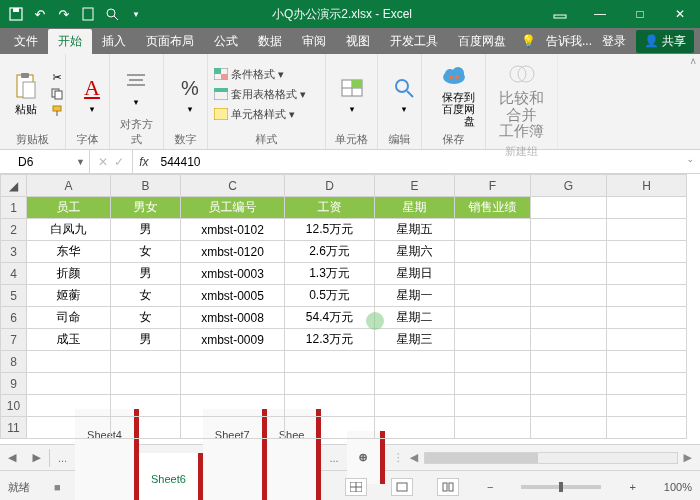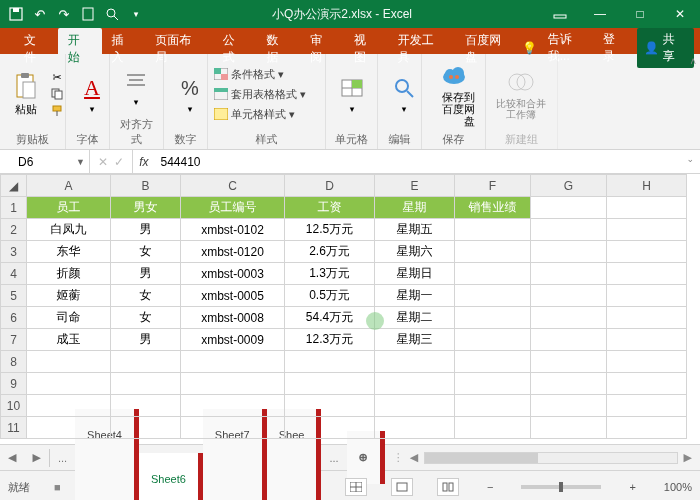--- a/index.html
+++ b/index.html
@@ -10,7 +10,7 @@
 .title-center { flex:1; text-align:center; font-size:12px; opacity:.95; }
 .wnd-btns { display:flex; }
 .wnd-btn { width:40px; height:28px; display:flex; align-items:center; justify-content:center; color:#fff; font-size:12px; }
-.tabs { height:26px; background:#c2410c; display:flex; align-items:flex-start; padding-left:14px; color:#fff; }
+.tabs { height:26px; background:#737373; display:flex; align-items:center; padding-left:4px; color:#fff; }
 .tab { padding:4px 10px; font-size:12px; cursor:pointer; }
 .tab.active { background:#f3f3f3; color:#0c7a3f; border-radius:2px 2px 0 0; }
 .tell-me { margin-left:auto; display:flex; align-items:center; gap:10px; padding-right:6px; font-size:12px; }

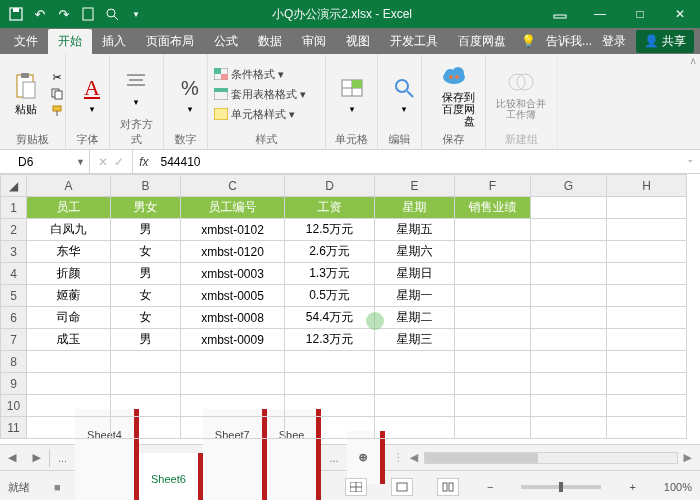--- a/index.html
+++ b/index.html
@@ -264,7 +264,7 @@
               <circle cx="17" cy="11" r="8" fill="none" stroke="#999"></circle>
             </svg>
           </div>
-          <span style="font-size:10px;text-align:center;white-space:pre-line;line-height:1.1">比较和合并
+          <span style="font-size:15px;text-align:center;white-space:pre-line;line-height:1.1">比较和合并
 工作簿</span>
         </div>
       </div>

